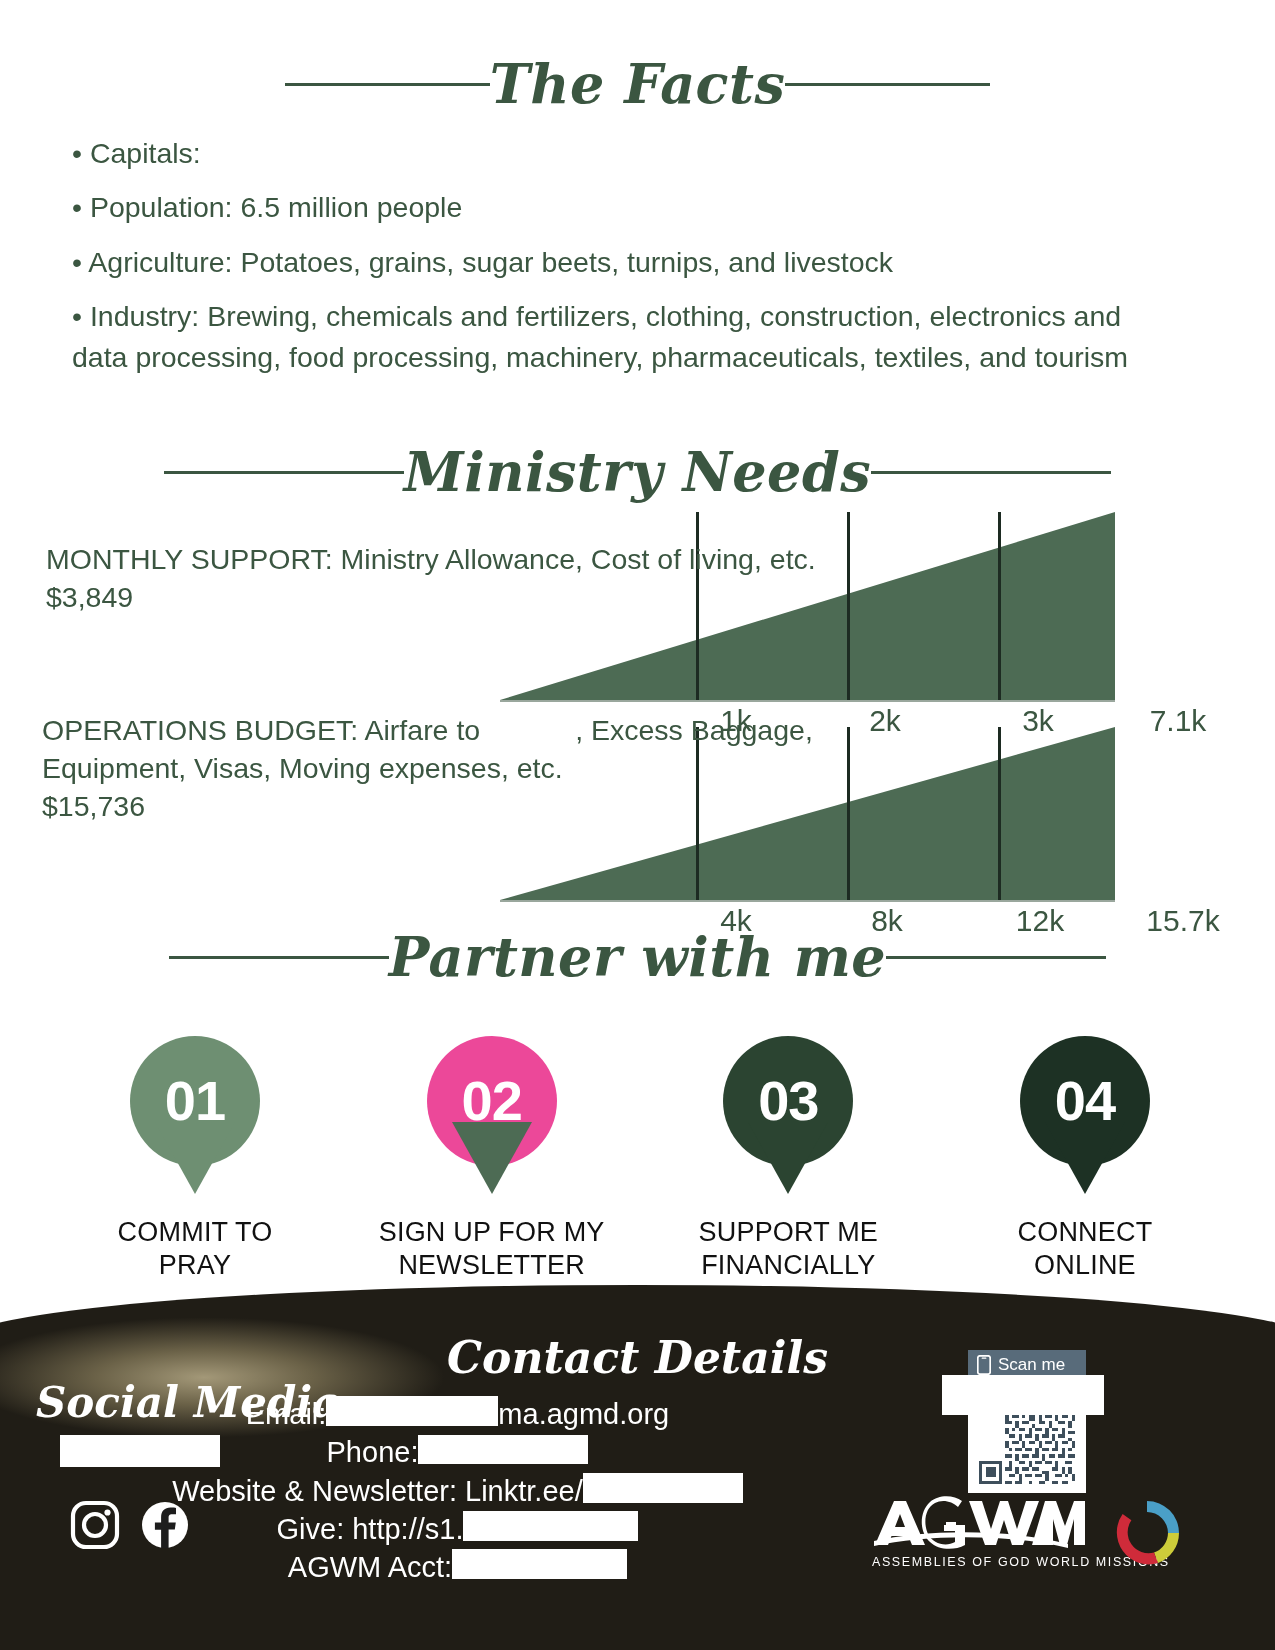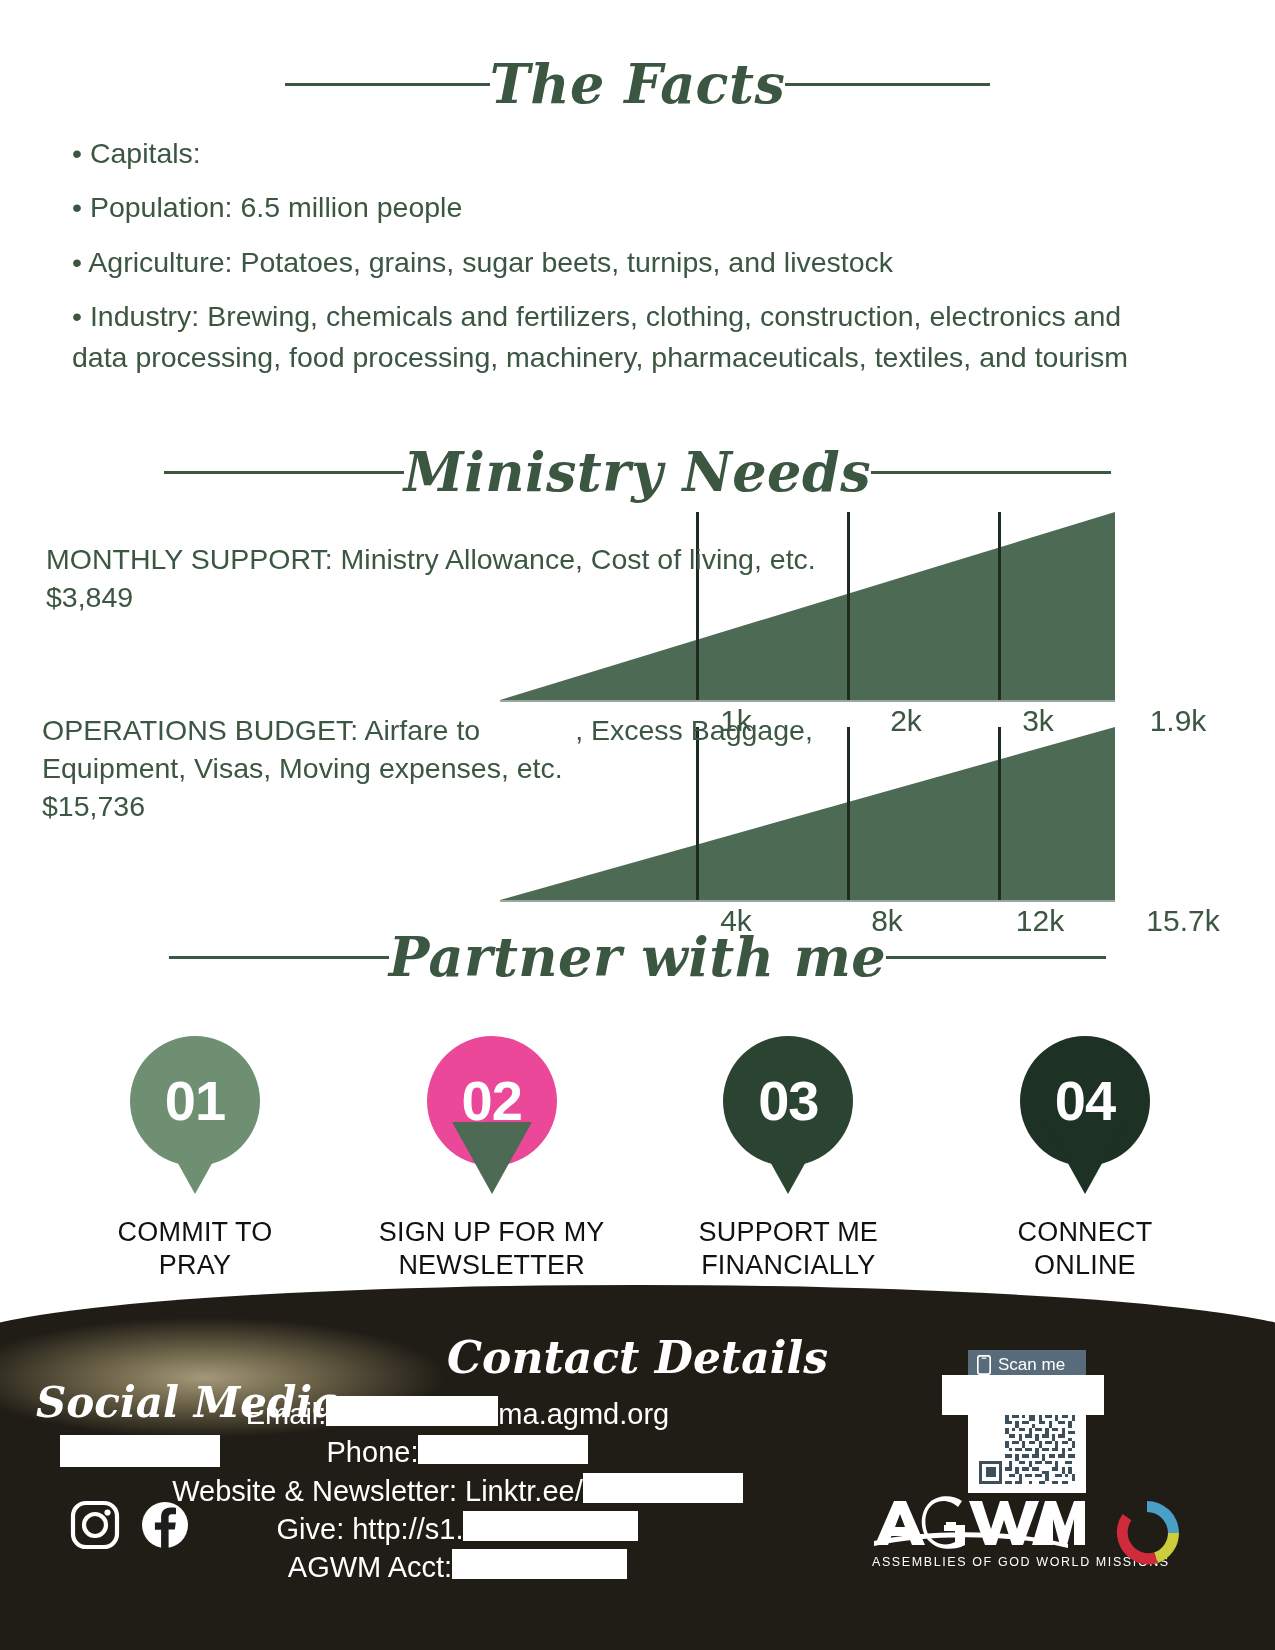--- a/index.html
+++ b/index.html
@@ -206,7 +206,7 @@
     </div>
     <div class="tick-labels" style="top:192px;height:40px;">
       <div class="tick-lab" style="left:198px;">1k</div>
-      <div class="tick-lab" style="left:368px;">2k</div>
+      <div class="tick-lab" style="left:347px;">2k</div>
       <div class="tick-lab" style="left:500px;">3k</div>
       <div class="tick-lab" style="left:640px;">1.9k</div>
     </div>

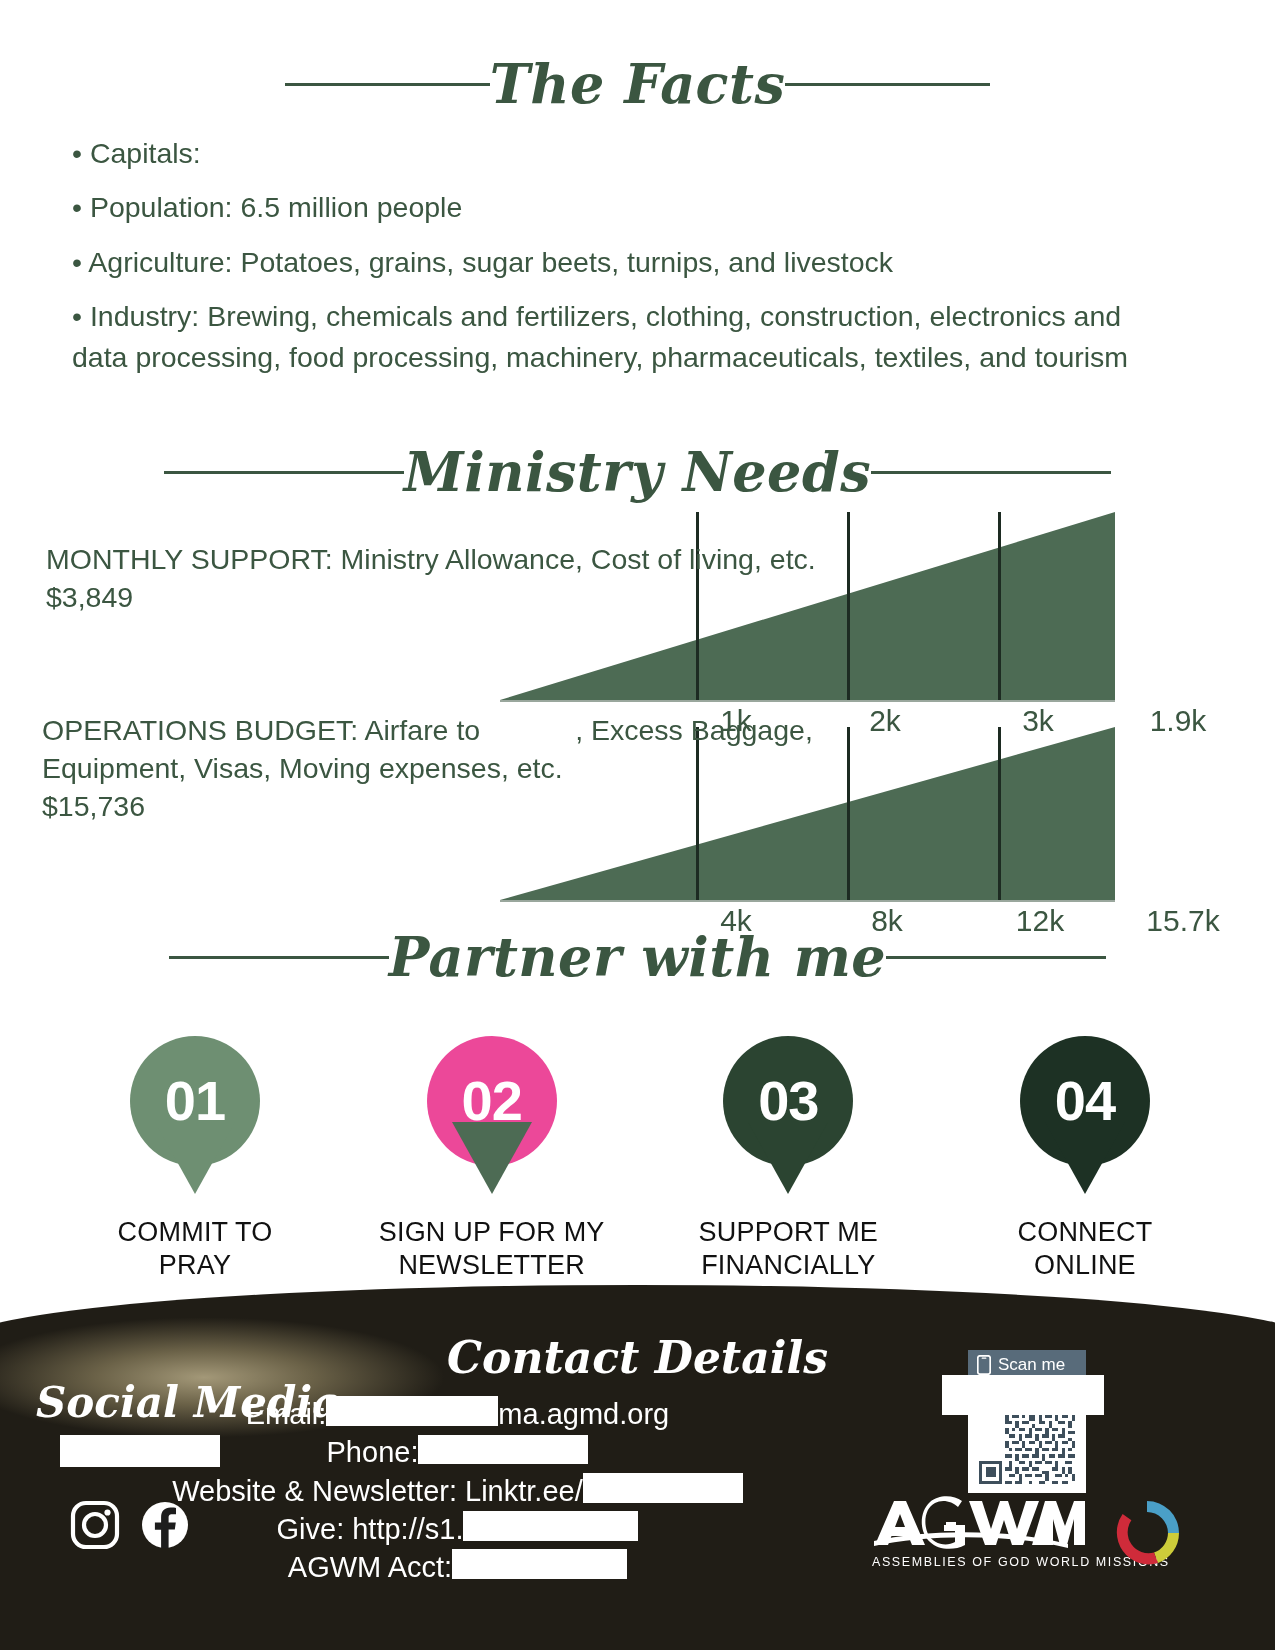--- a/index.html
+++ b/index.html
@@ -208,7 +208,7 @@
       <div class="tick-lab" style="left:198px;">1k</div>
       <div class="tick-lab" style="left:347px;">2k</div>
       <div class="tick-lab" style="left:500px;">3k</div>
-      <div class="tick-lab" style="left:640px;">1.9k</div>
+      <div class="tick-lab" style="left:640px;">7.1k</div>
     </div>
   </div>
 </div>

